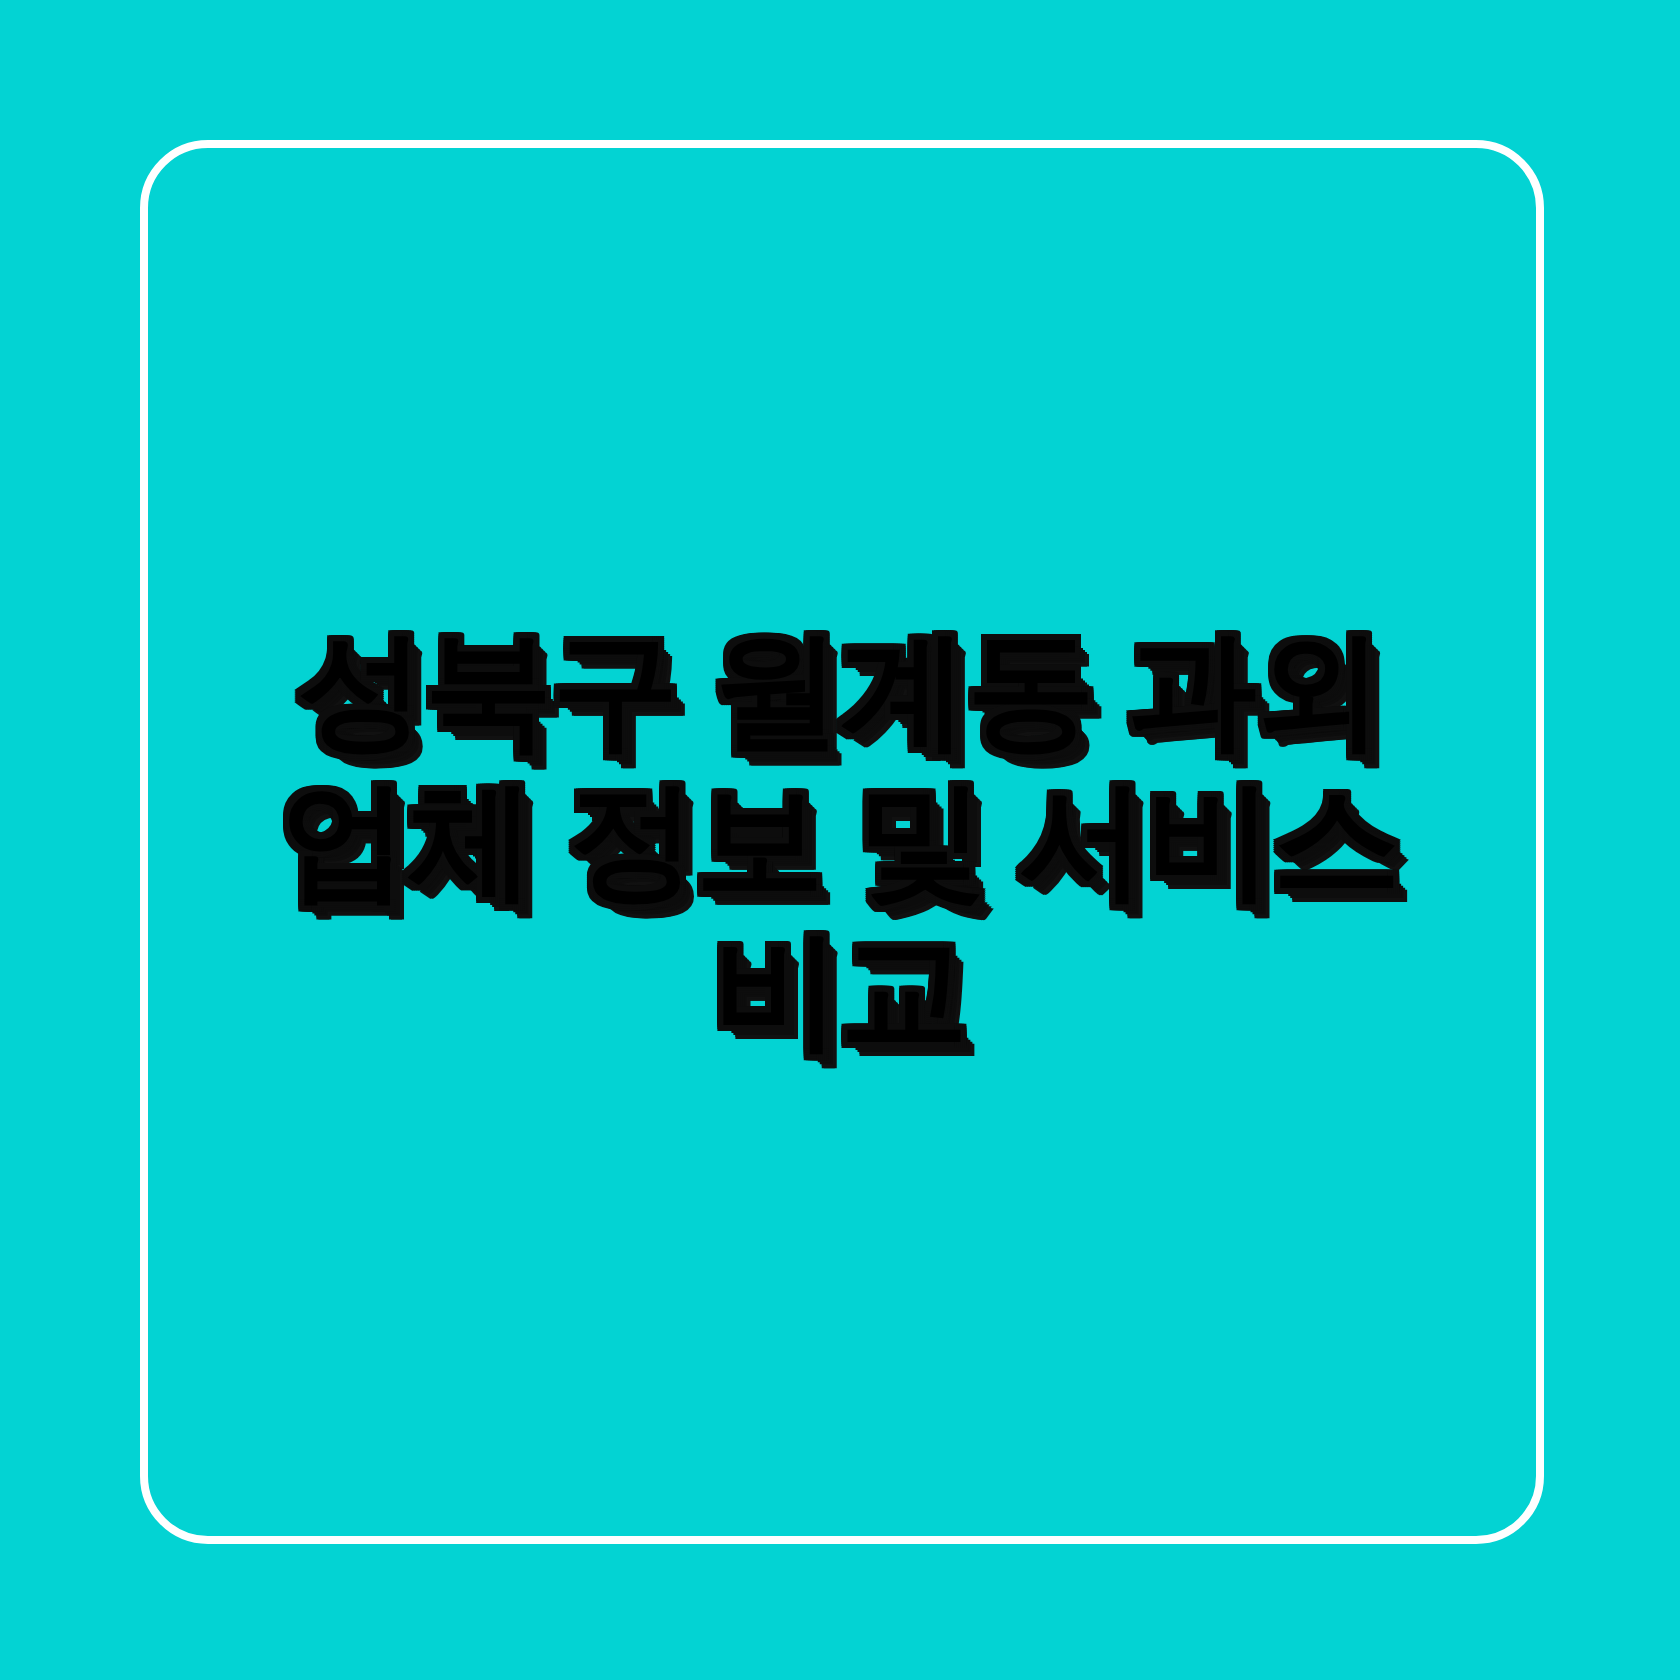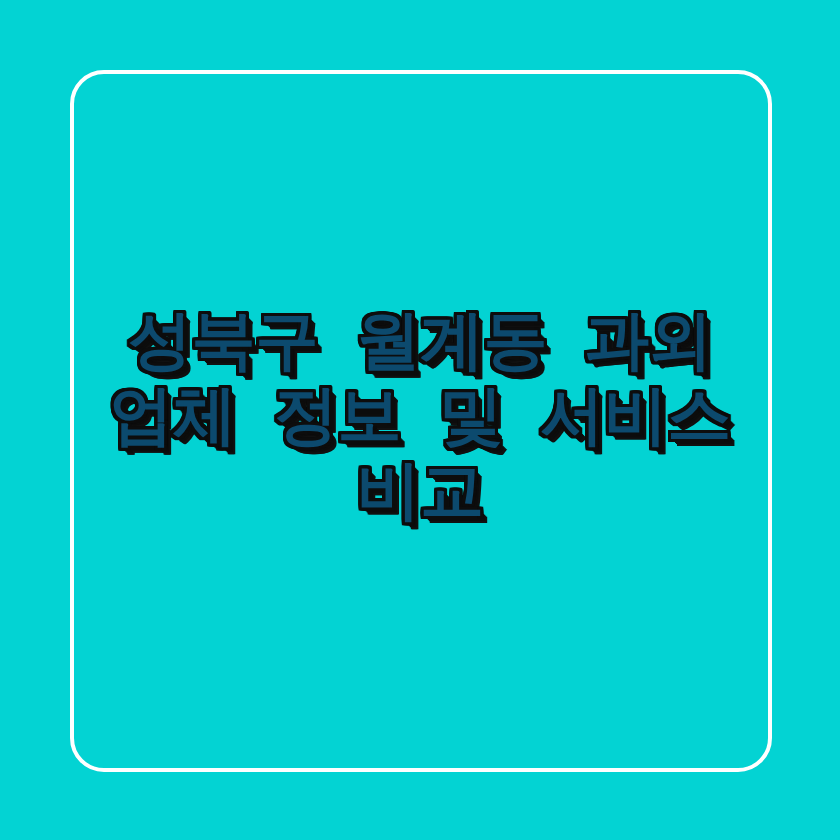--- a/index.html
+++ b/index.html
@@ -47,12 +47,12 @@
 
   #page-title {
     margin: 0;
-    font-family: Liberation Mono, monospace;
+    font-family: Liberation Sans, sans-serif;
     font-weight: 700;
     font-size: 64px;
     line-height: 75px;
     letter-spacing: -0.5px;
-    color: #0c4a6e;
+    color: #000000;
     white-space: pre-line;
     -webkit-text-stroke: 0px transparent;
     text-shadow:

